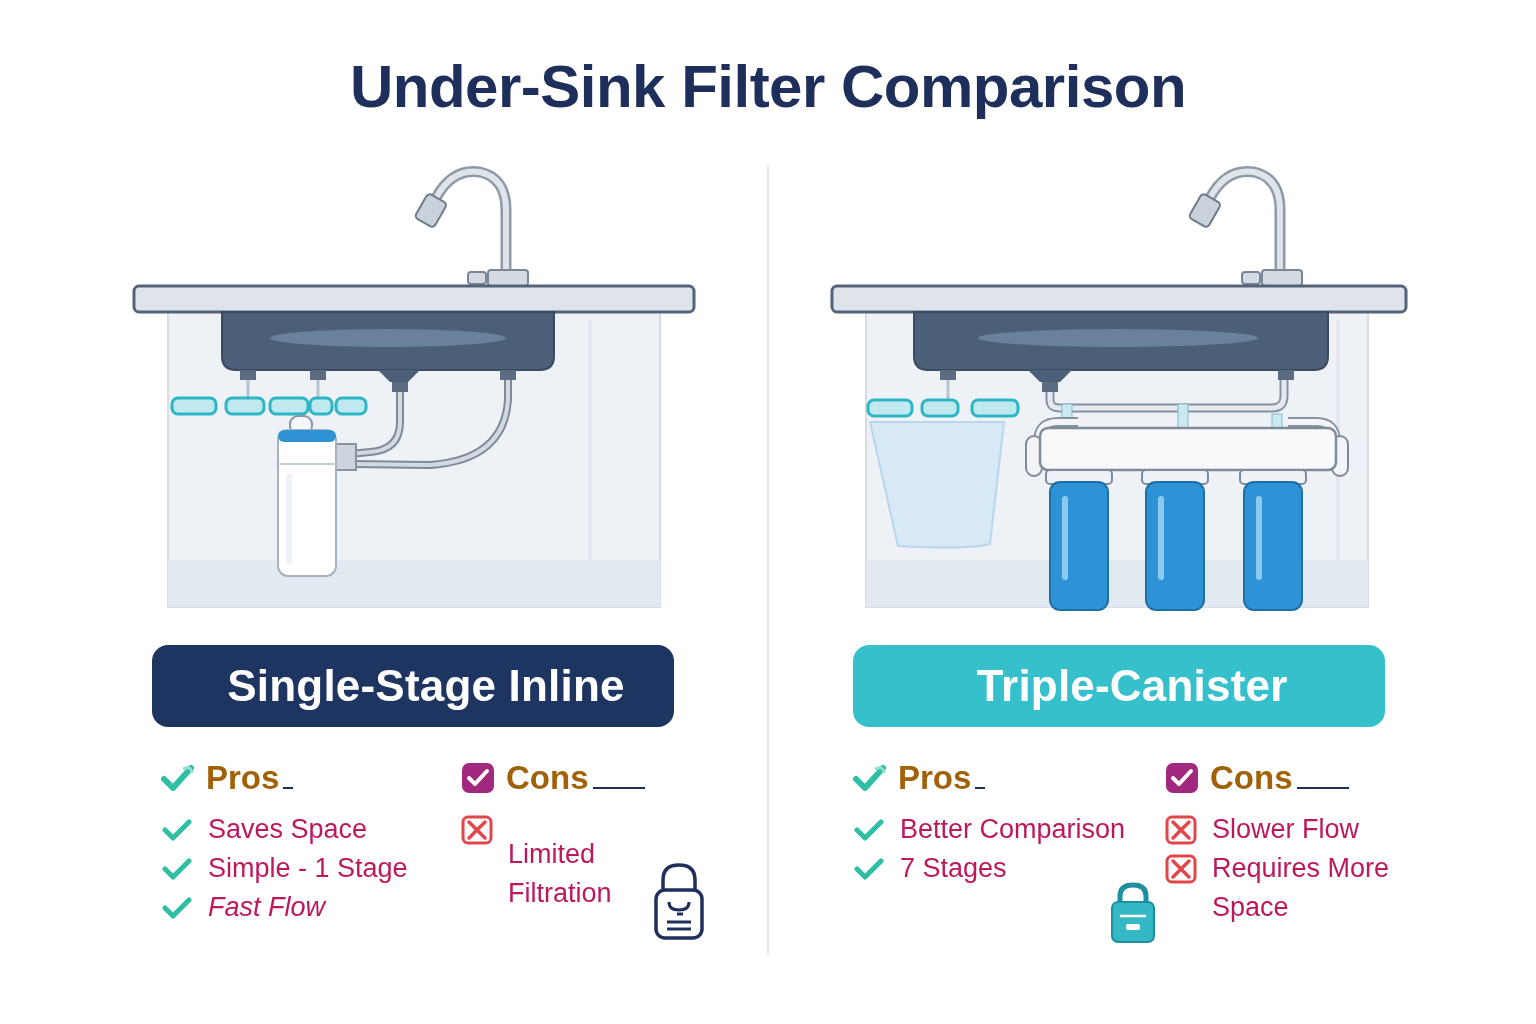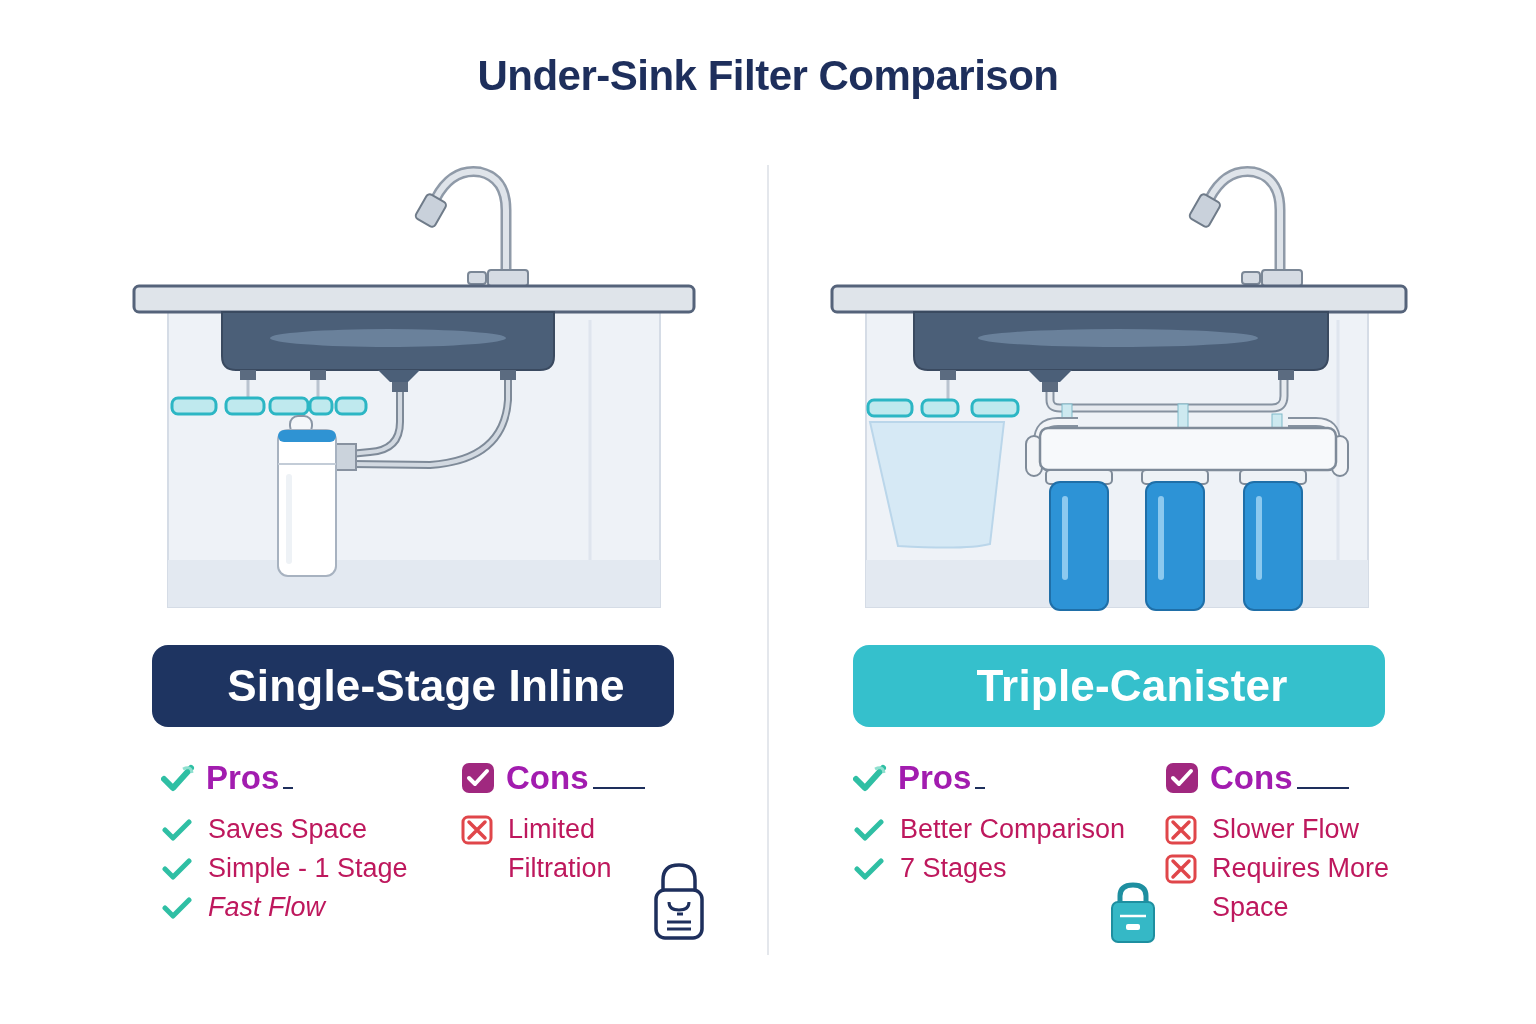--- a/index.html
+++ b/index.html
@@ -8,7 +8,7 @@
 
   .title {
     position: absolute; left: 0; top: 52px; width: 1536px; text-align: center;
-    font-size: 42px; font-weight: 700; color: #1e2f5c; letter-spacing: -0.5px;
+    font-size: 60px; font-weight: 700; color: #1e2f5c; letter-spacing: -0.5px;
   }
   .divider {
     position: absolute; left: 767px; top: 165px; width: 2px; height: 790px; background: #e4e7ec;

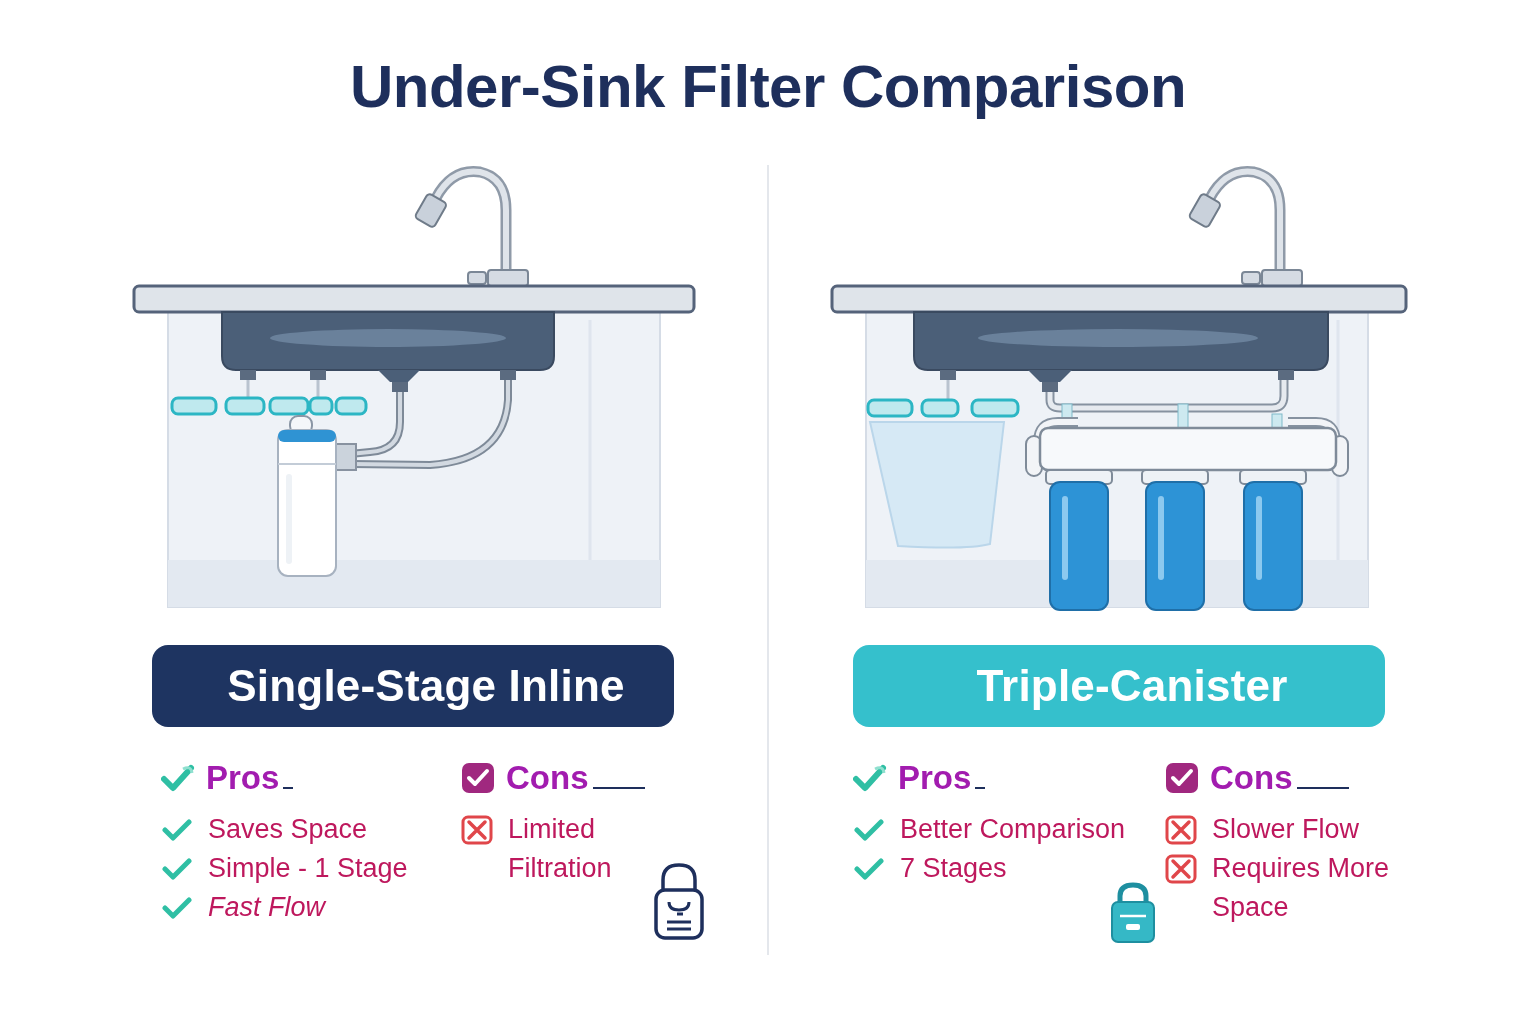--- a/index.html
+++ b/index.html
@@ -32,7 +32,7 @@
   .col { position: absolute; top: 598px; }
   .col-head { display: flex; align-items: center; height: 40px; }
   .col-head .hicon { width: 36px; height: 36px; margin-right: 10px; display: flex; align-items: center; justify-content: center; }
-  .col-head .hlabel { font-size: 33px; font-weight: 700; color: #a21caf; }
+  .col-head .hlabel { font-size: 33px; font-weight: 700; color: #a16207; }
   .col-head .rule { display: inline-block; height: 2px; background: #1e2f5c; margin-left: 4px; align-self: flex-end; margin-bottom: 9px; }
 
   .items { margin-top: 12px; }

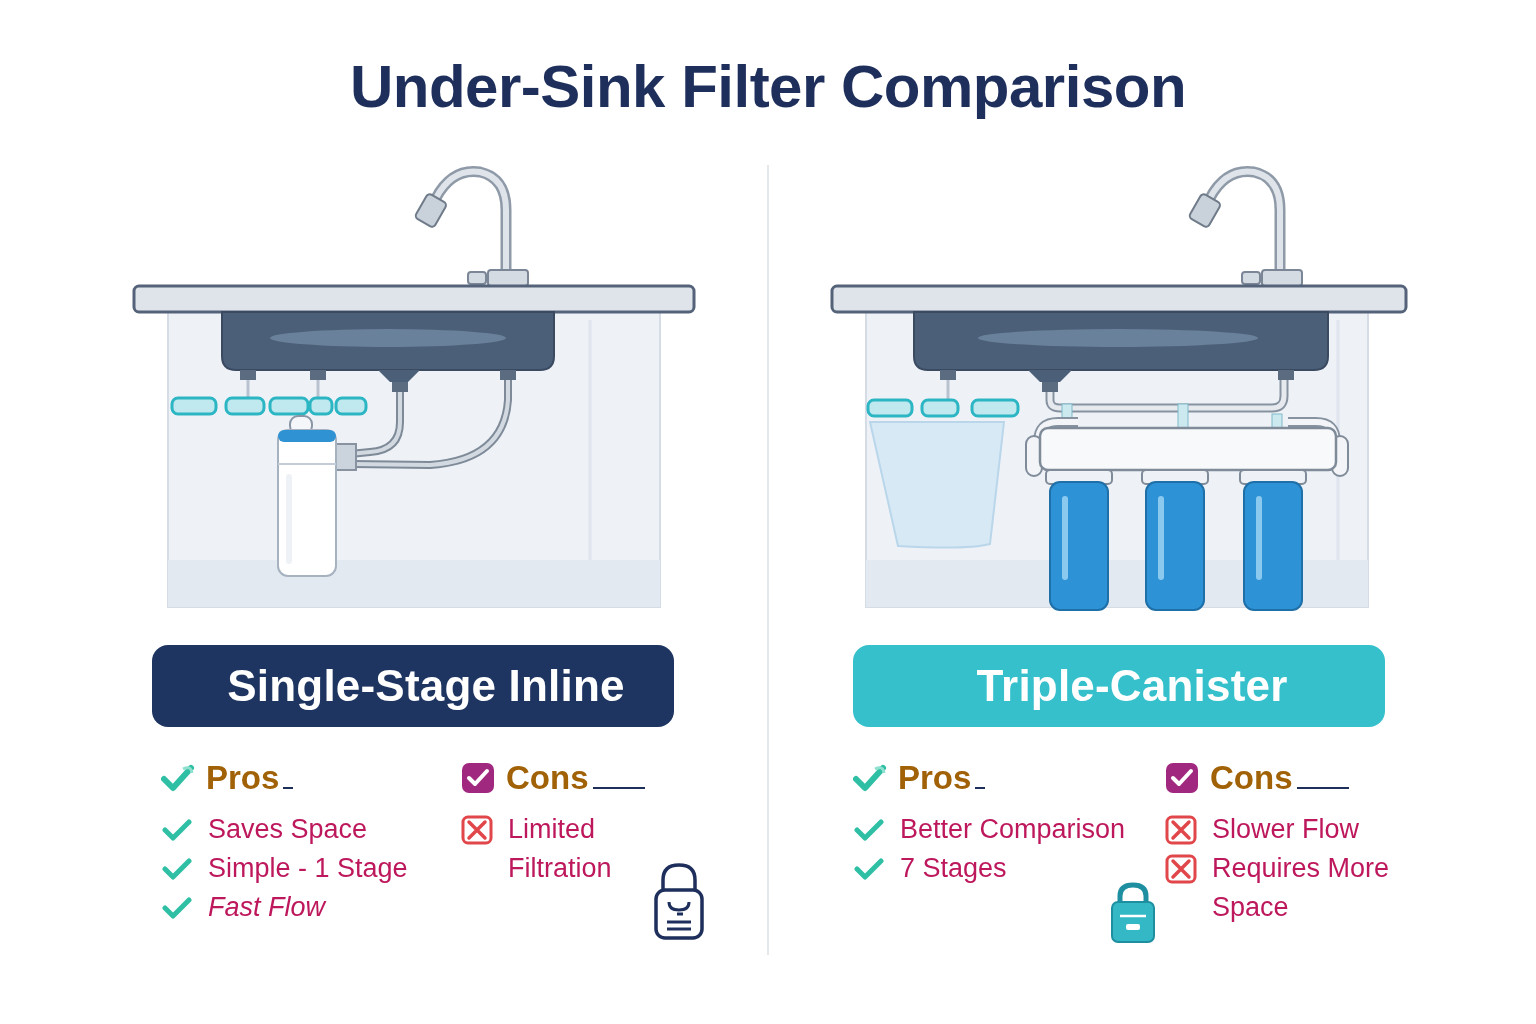--- a/index.html
+++ b/index.html
@@ -158,7 +158,7 @@
               <path d="M8 7 L24 23 M24 7 L8 23" stroke="#e0464a" stroke-width="3.5" stroke-linecap="round"></path>
             </svg>
           </span>
-        <span class="itext" style="max-width:140px;">Limited Filtration</span>
+        <span class="itext" style="max-width:140px;margin-top:25px;">Limited Filtration</span>
       </div>
     </div>
   </div>

